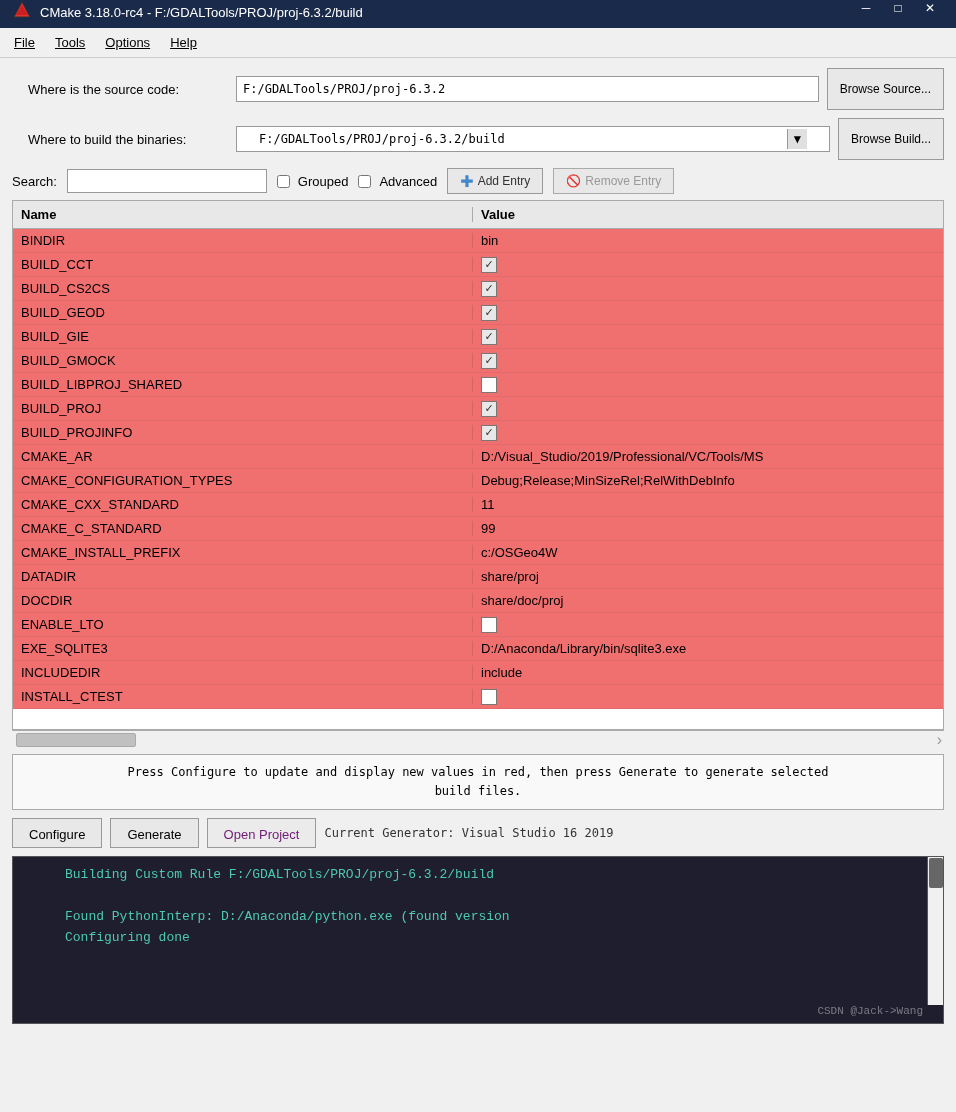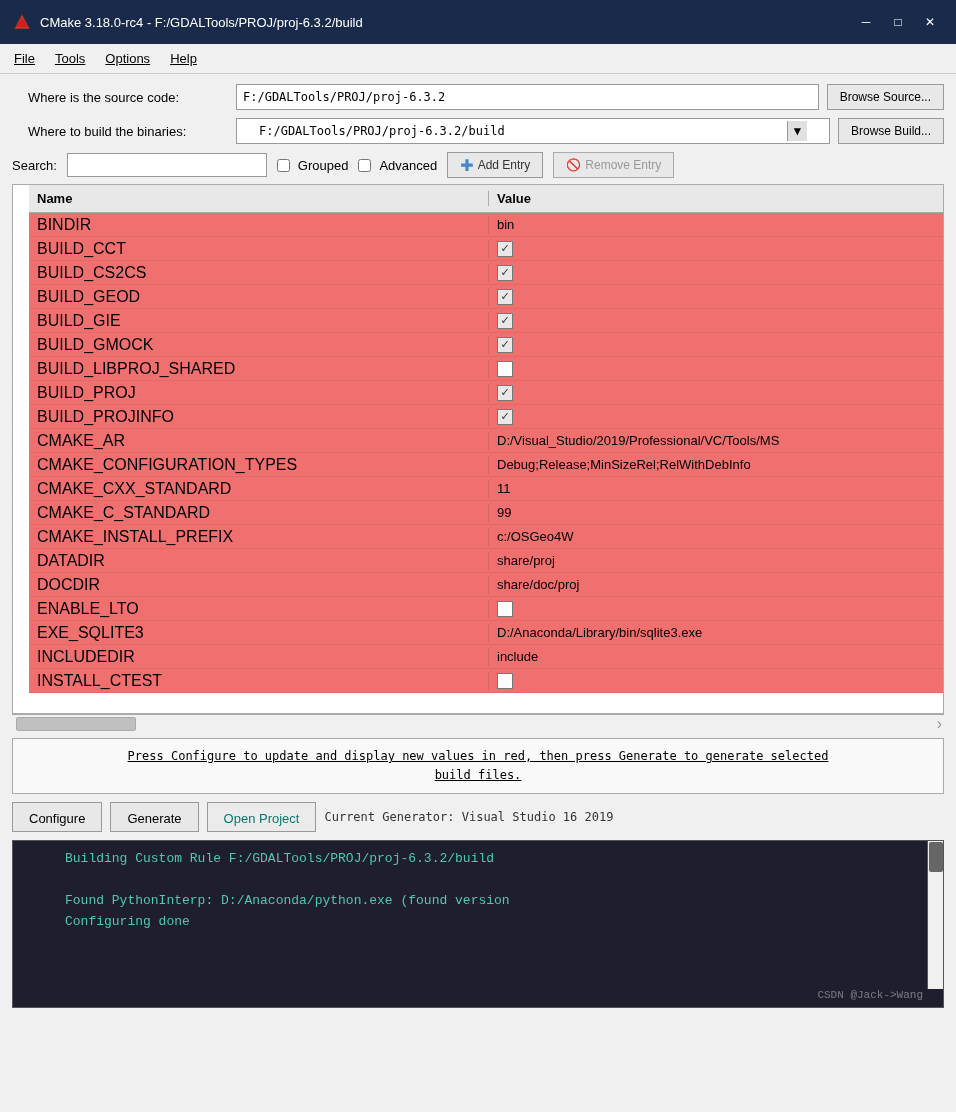--- a/index.html
+++ b/index.html
@@ -14,9 +14,9 @@
     .titlebar {
       background: #1a2a4a;
       color: white;
-      height: 44px;
-      display: flex;
-      align-items: center;
+      height: 28px;
+      display: flex;
+      align-items: flex-end;
       padding: 8px 12px;
       user-select: none;
     }

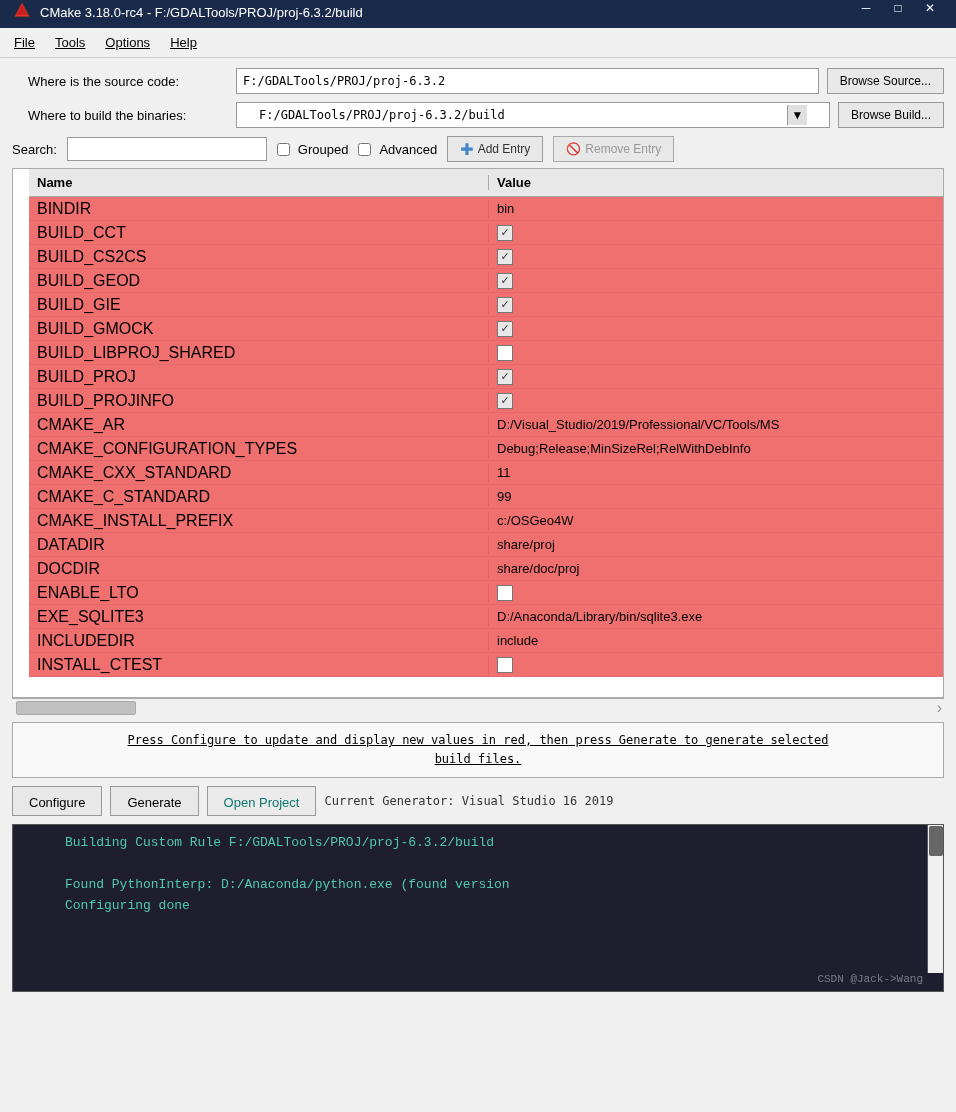--- a/index.html
+++ b/index.html
@@ -115,7 +115,7 @@
       flex-shrink: 0;
     }
     .browse-btn {
-      height: 26px;
+      height: 42px;
       padding: 0 12px;
       background: #e8e8e8;
       border: 1px solid #999;

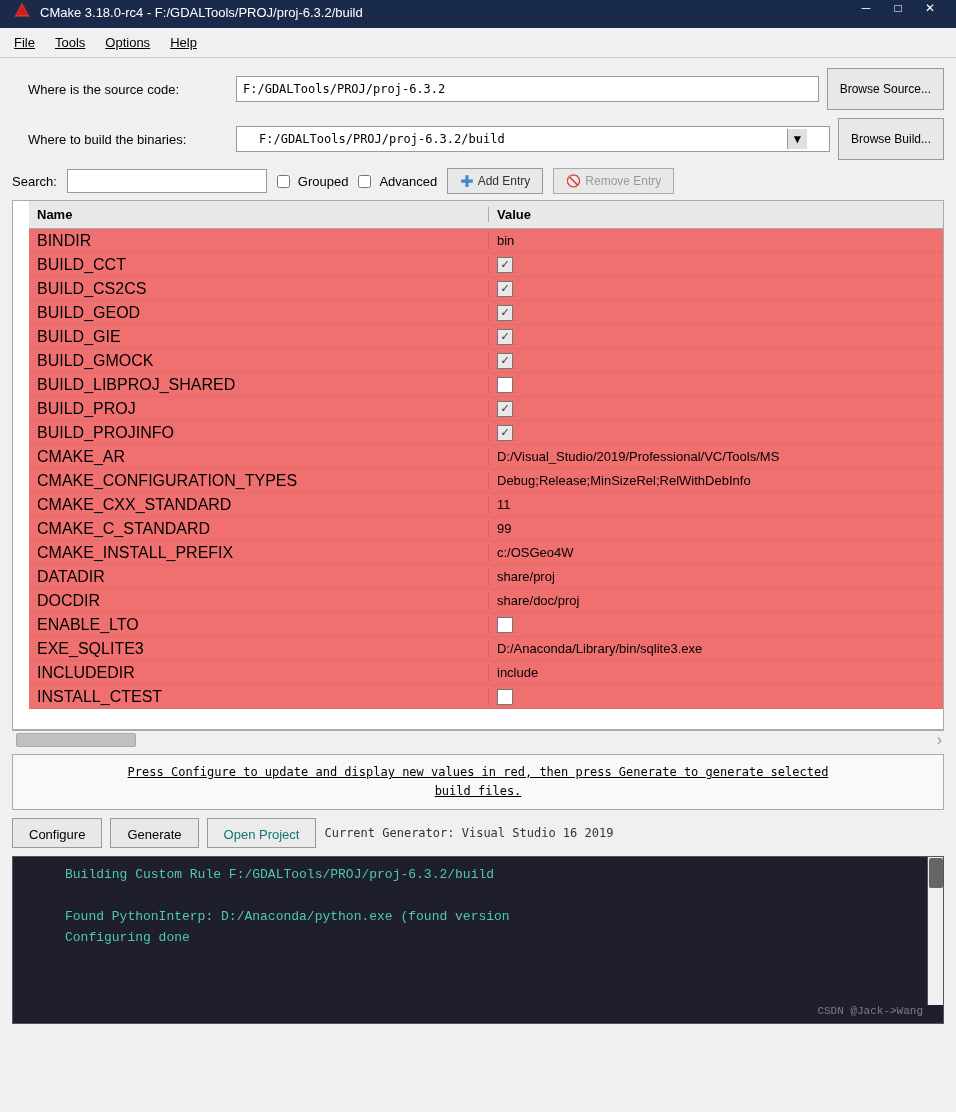--- a/index.html
+++ b/index.html
@@ -181,7 +181,6 @@
       position: relative;
       display: flex;
       flex-direction: column;
-      padding-left: 16px;
     }
     .table-header {
       display: flex;

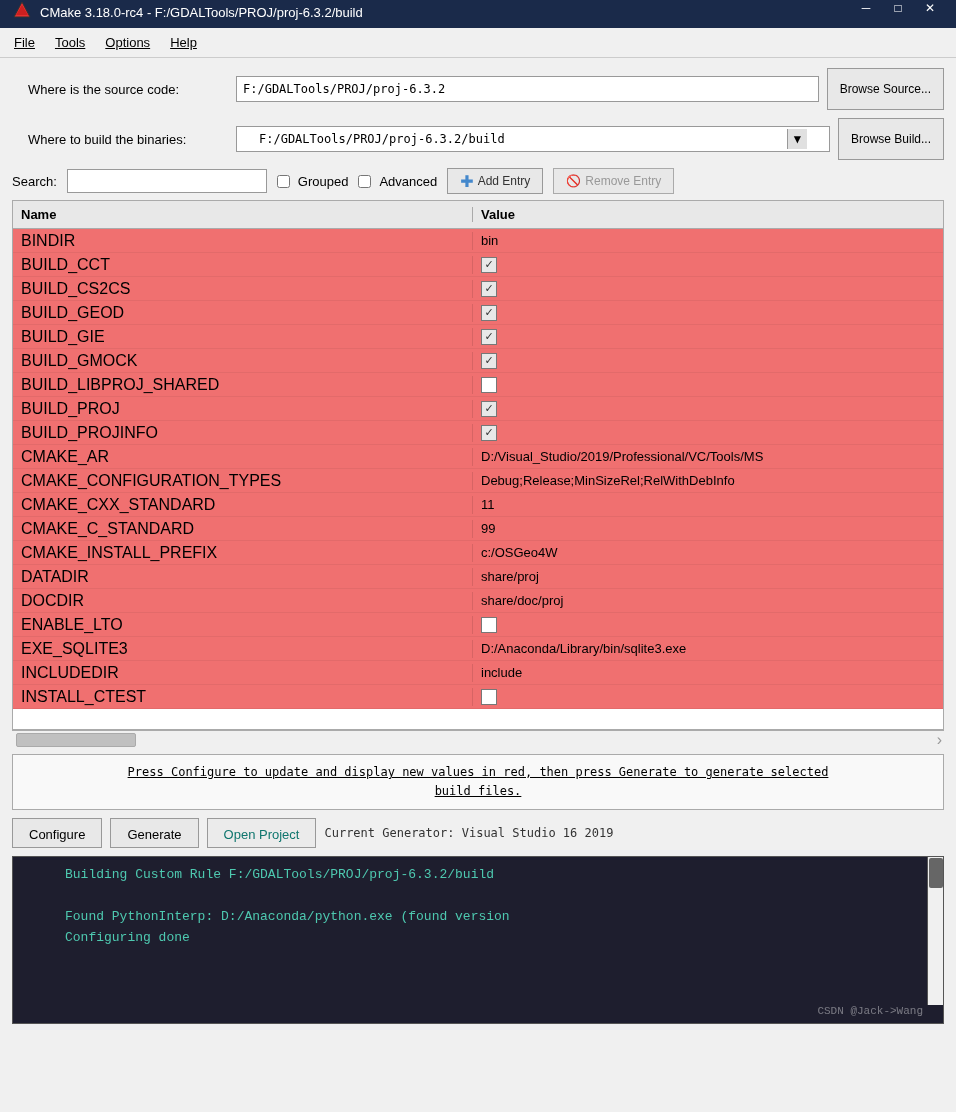--- a/index.html
+++ b/index.html
@@ -223,7 +223,7 @@
       width: 460px;
       padding: 0 8px;
       border-right: 1px solid rgba(0,0,0,0.1);
-      font-size: 16px;
+      font-size: 13px;
       overflow: hidden;
       white-space: nowrap;
       flex-shrink: 0;

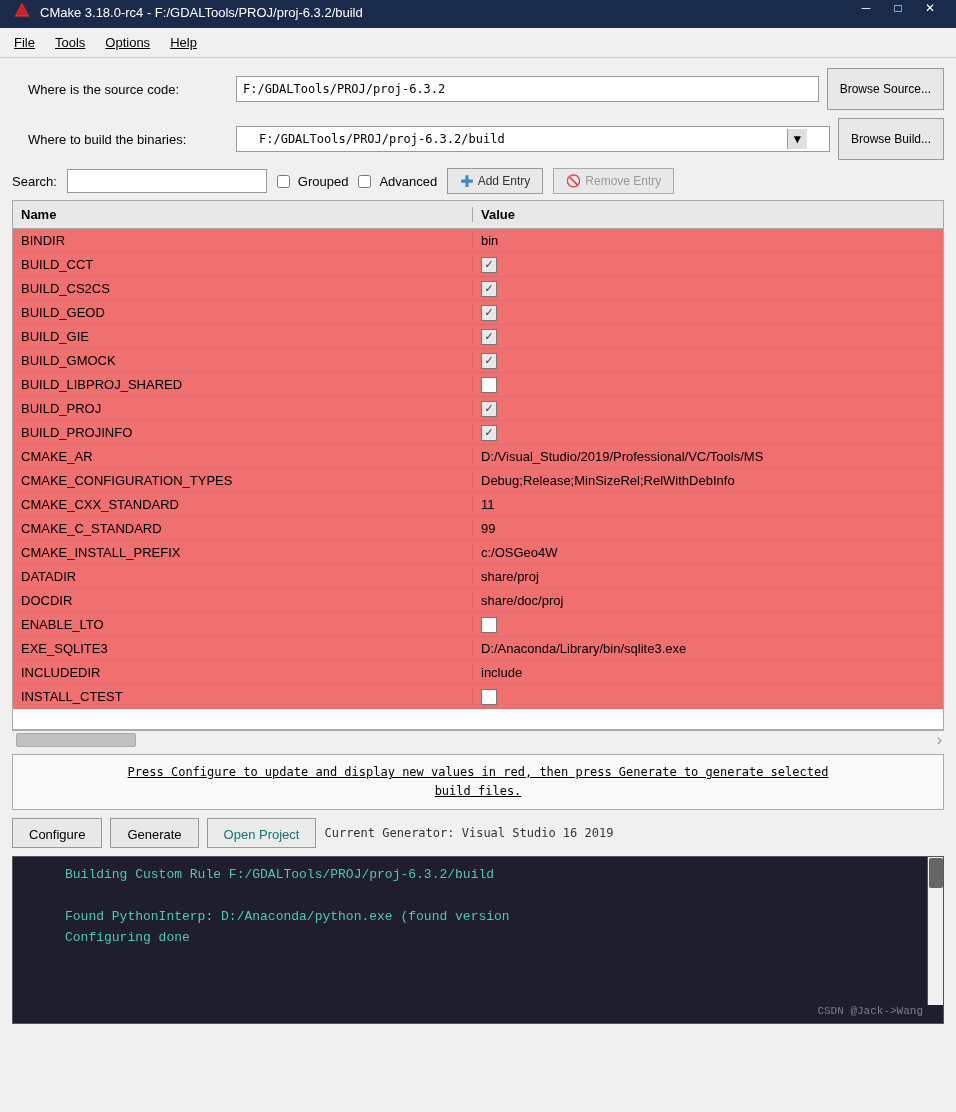--- a/index.html
+++ b/index.html
@@ -271,7 +271,6 @@
       font-family: monospace;
       text-align: center;
       line-height: 1.6;
-      text-decoration: underline;
     }
 
     .bottom-toolbar {

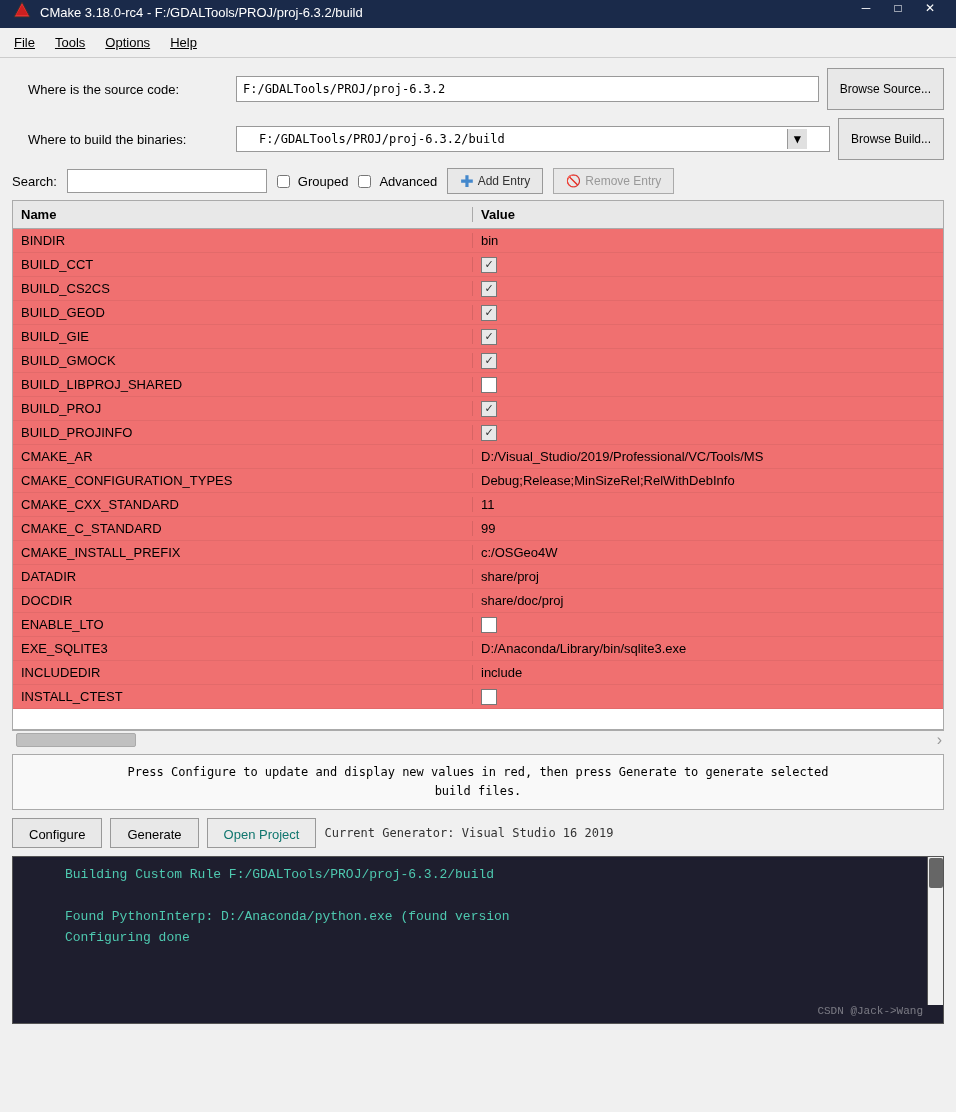--- a/index.html
+++ b/index.html
@@ -288,7 +288,7 @@
       font-size: 13px;
     }
     .action-btn.disabled {
-      color: #0f766e;
+      color: #701a75;
       cursor: not-allowed;
       background: #ebebeb;
     }

